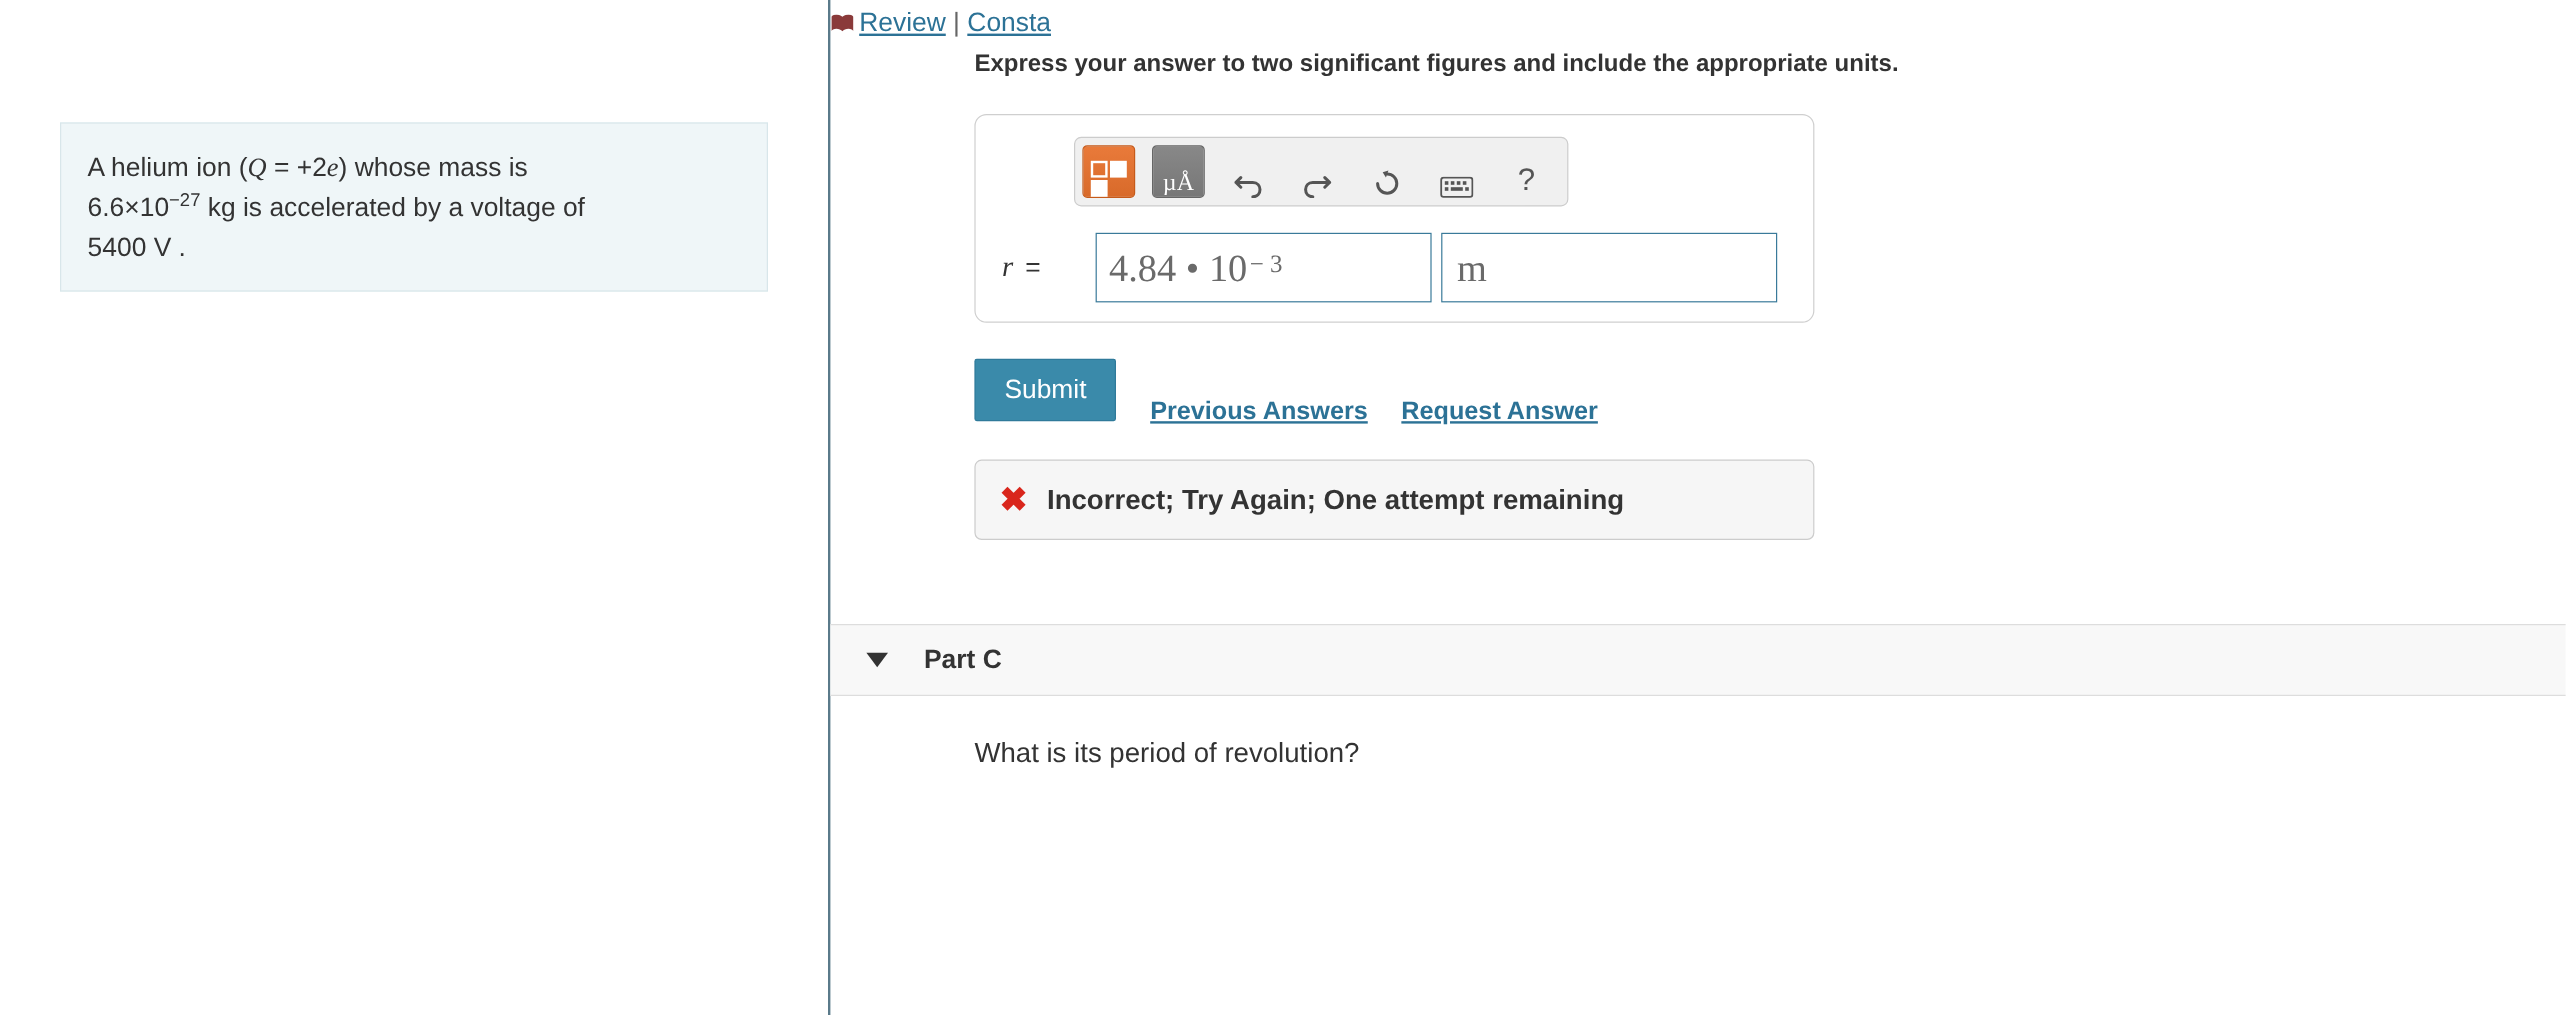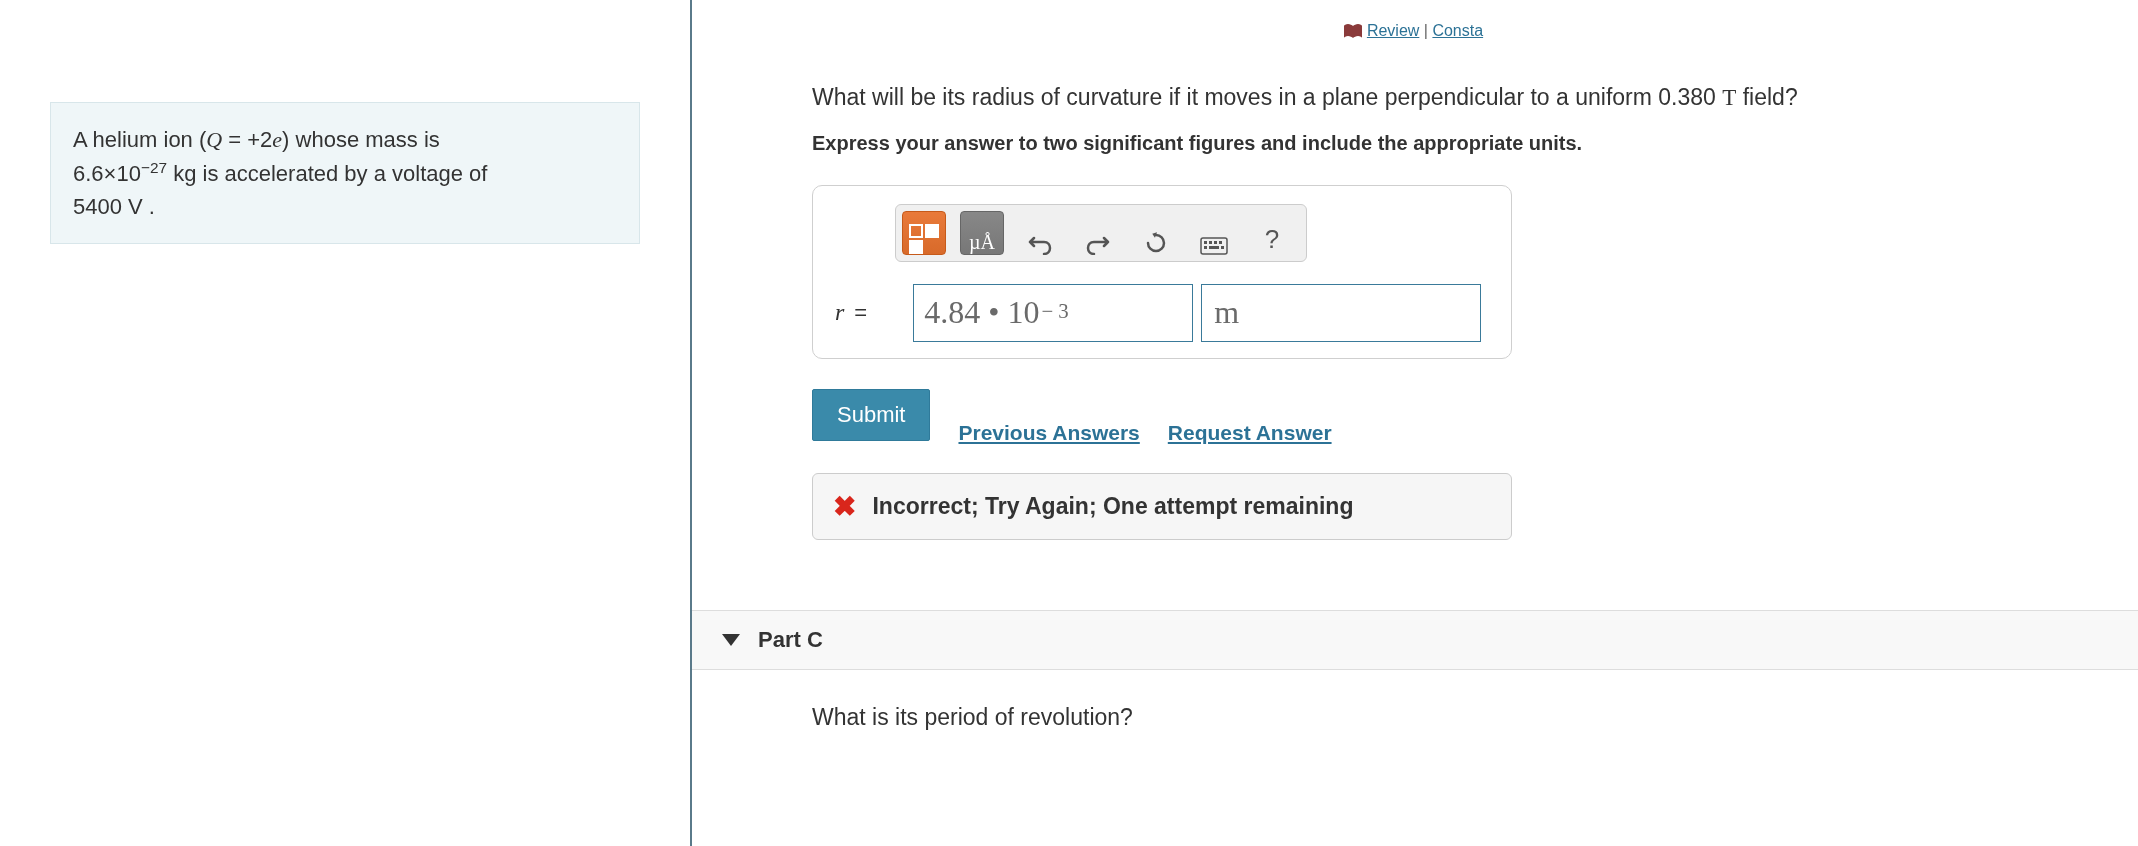--- a/index.html
+++ b/index.html
@@ -40,9 +40,9 @@
       padding: 0;
     }
     .top-links {
-      text-align: center;
-      padding: 22px 4px 10px 0;
-      font-size: 16px;
+      text-align: left;
+      padding: 6px 4px 10px 0;
+      font-size: 22px;
       color: #666;
     }
     .top-links a { color: #2c7296; text-decoration: underline; }

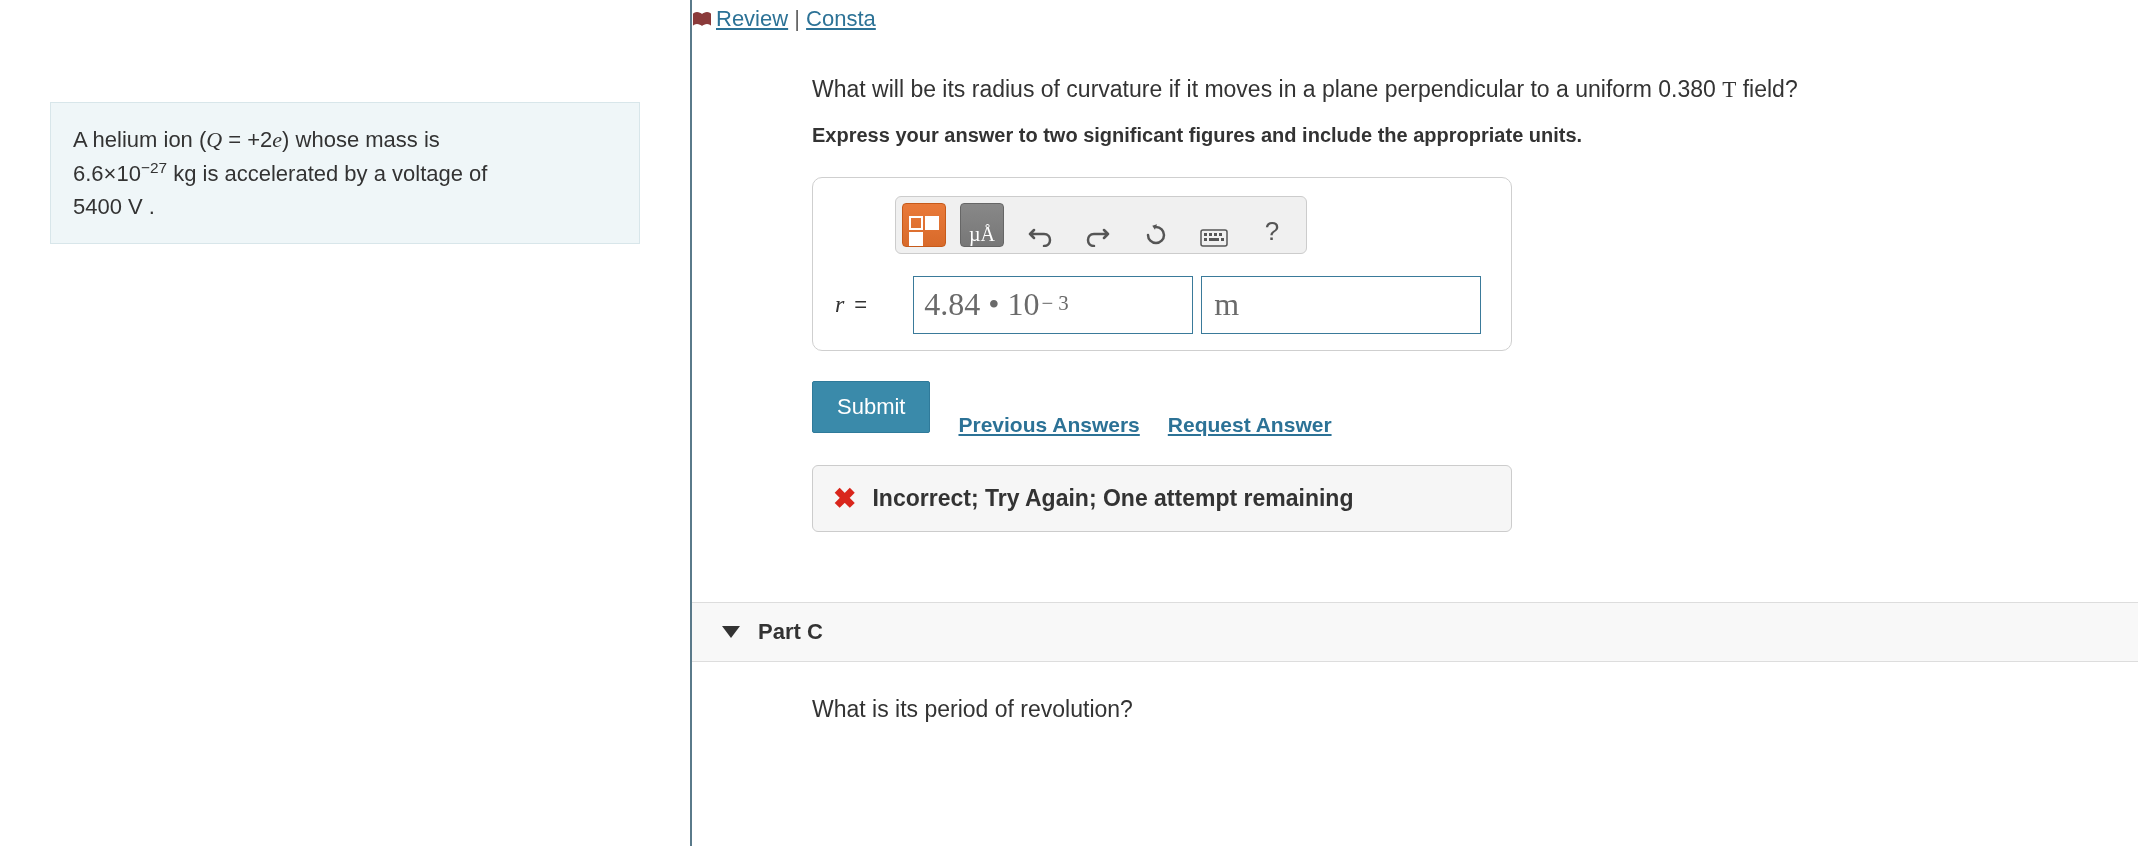--- a/index.html
+++ b/index.html
@@ -240,9 +240,6 @@
     </div>
 
     <div class="question-block">
-      <div class="q-text">
-        <span>What will be its radius of curvature if it moves in a plane perpendicular to a uniform 0.380  </span><span style="font-family:'Times New Roman',serif;">T</span><span> field?</span>
-      </div>
       <div class="q-instr">Express your answer to two significant figures and include the appropriate units.</div>
 
       <div class="answer-panel">

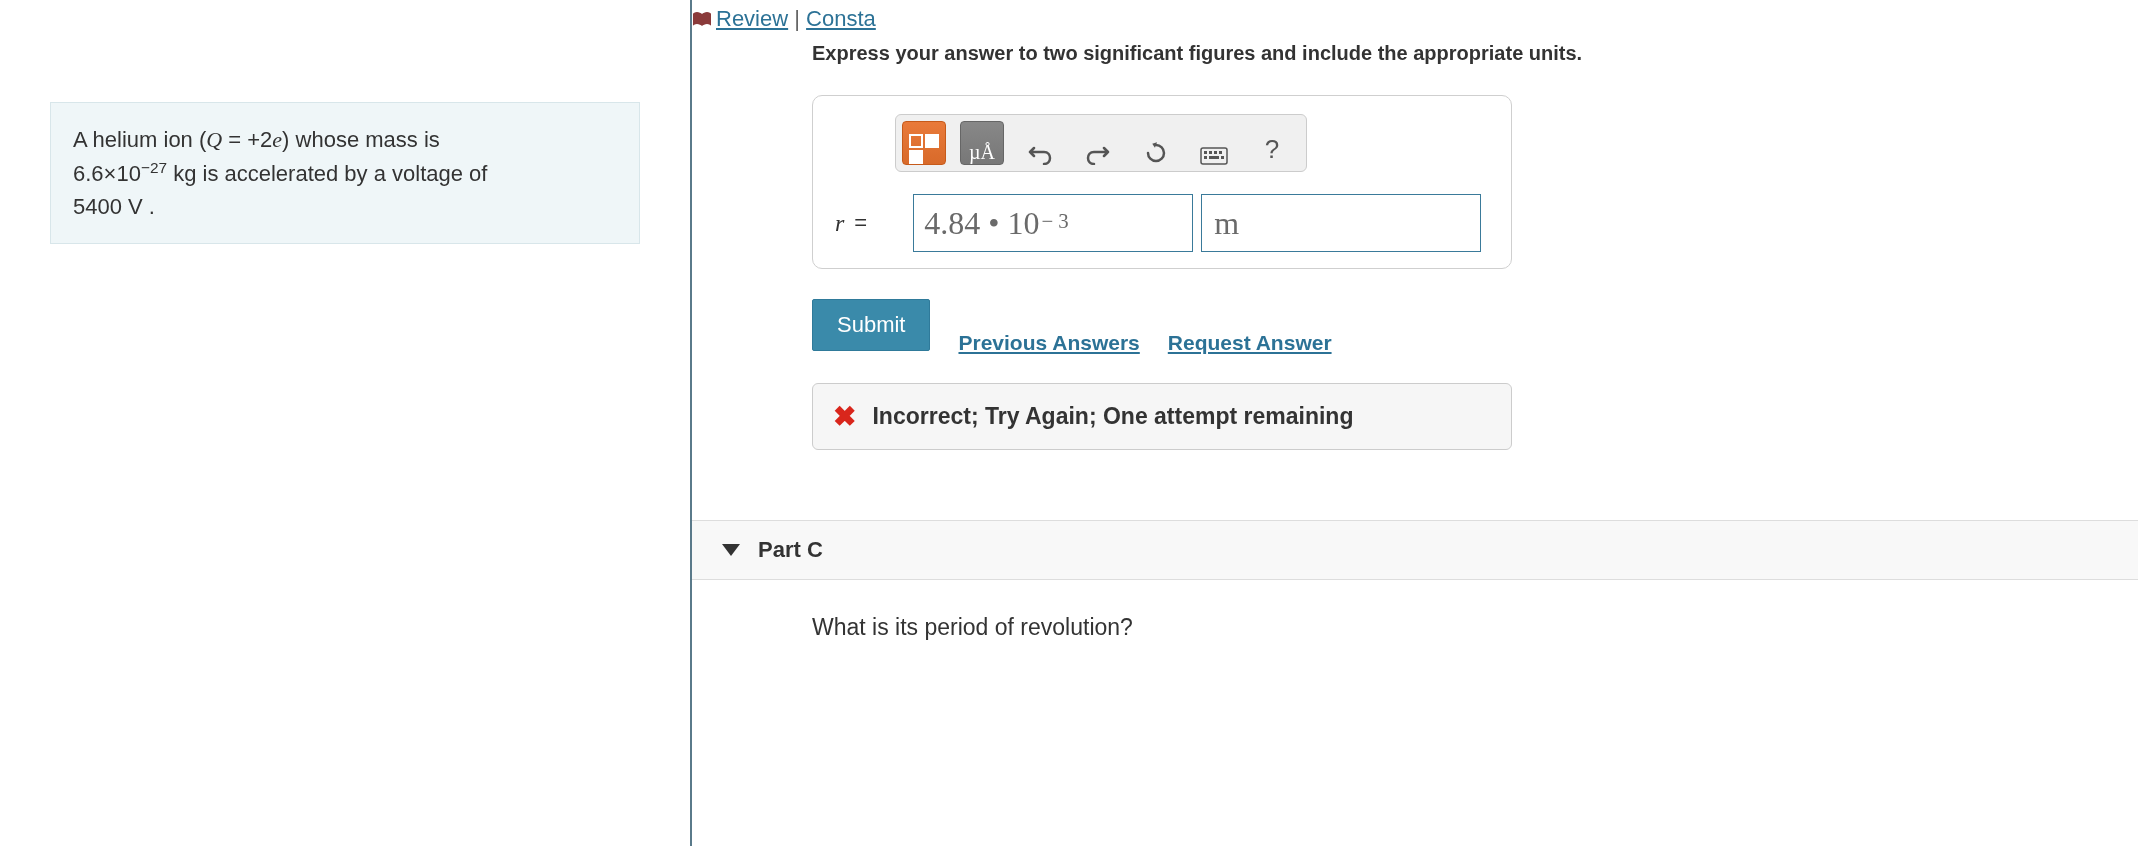--- a/index.html
+++ b/index.html
@@ -186,7 +186,7 @@
       padding: 16px 30px;
       display: flex;
       align-items: center;
-      gap: 18px;
+      gap: 30px;
       font-size: 22px;
       font-weight: bold;
       width: 100%;

